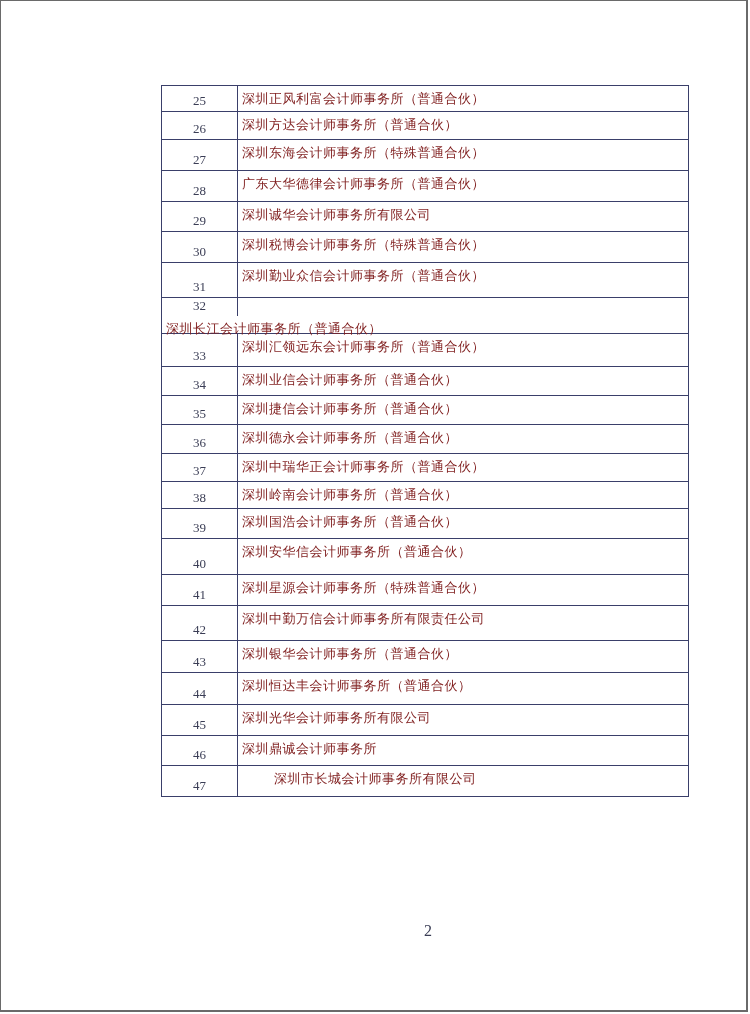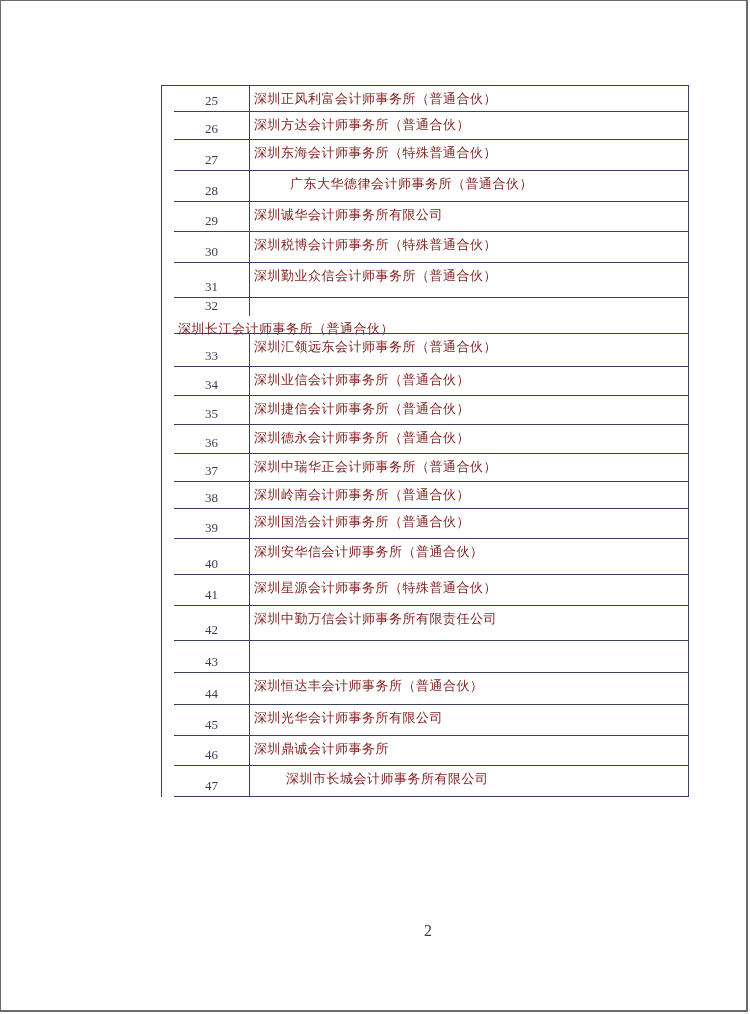--- a/index.html
+++ b/index.html
@@ -16,7 +16,6 @@
     position: absolute; left: 161px; top: 85px; width: 528px;
     border-left: 1.5px solid #3a3f6a; border-right: 1.5px solid #3a3f6a; border-top: 1.5px solid #3a3f6a;
     box-sizing: border-box;
-    padding-left: 12px;
   }
   .row {
     display: flex; border-bottom: 1.5px solid #3a3f6a; box-sizing: border-box;

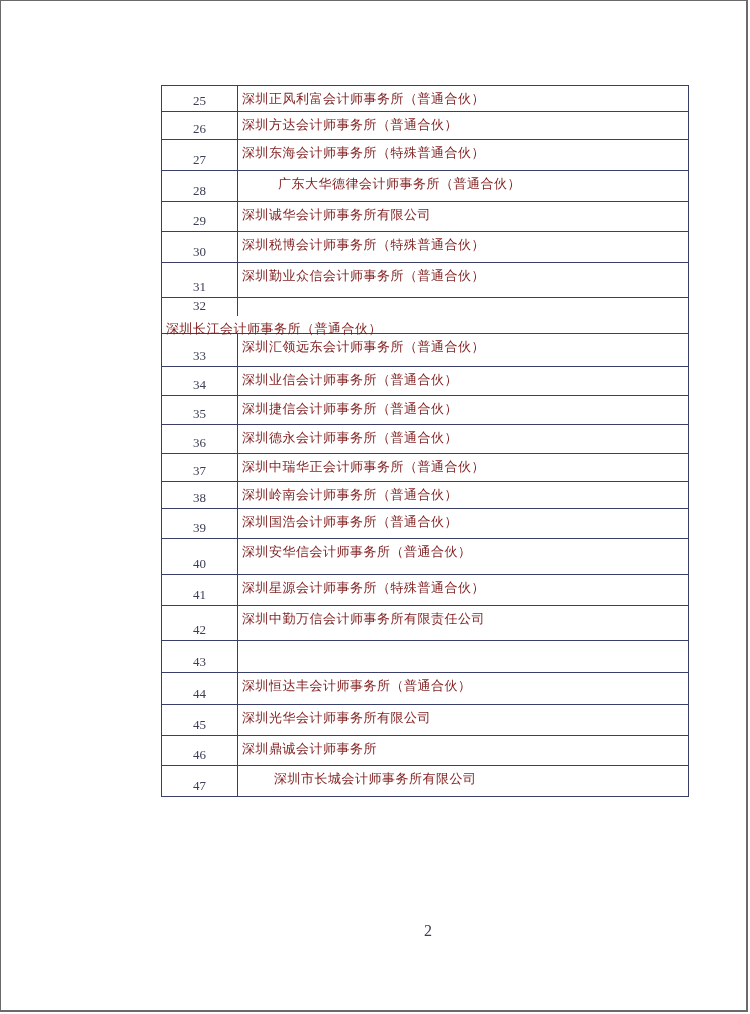--- a/index.html
+++ b/index.html
@@ -53,7 +53,7 @@
       <div class="num">27</div>
       <div class="name">深圳东海会计师事务所（特殊普通合伙）</div>
     </div>
-    <div class="row" style="height: 31px; gap: 36px;">
+    <div class="row" style="height: 31px;">
       <div class="num">28</div>
       <div class="name">广东大华德律会计师事务所（普通合伙）</div>
     </div>

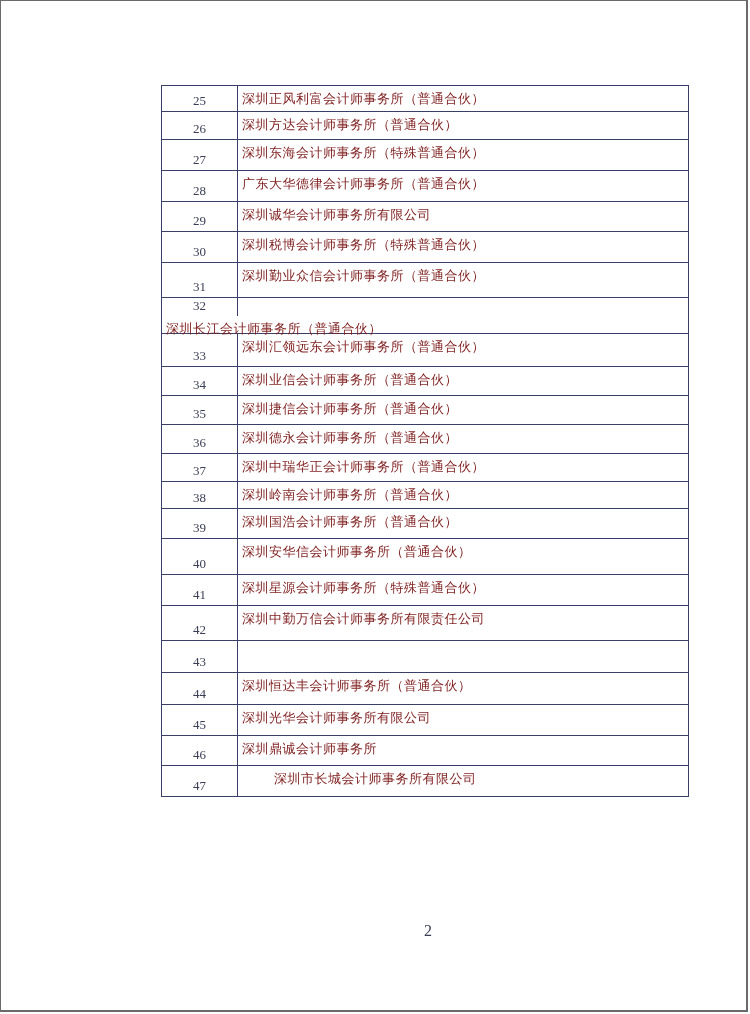--- a/index.html
+++ b/index.html
@@ -115,6 +115,7 @@
     </div>
     <div class="row" style="height: 32px;">
       <div class="num">43</div>
+      <div class="name">深圳银华会计师事务所（普通合伙）</div>
     </div>
     <div class="row" style="height: 32px;">
       <div class="num">44</div>

